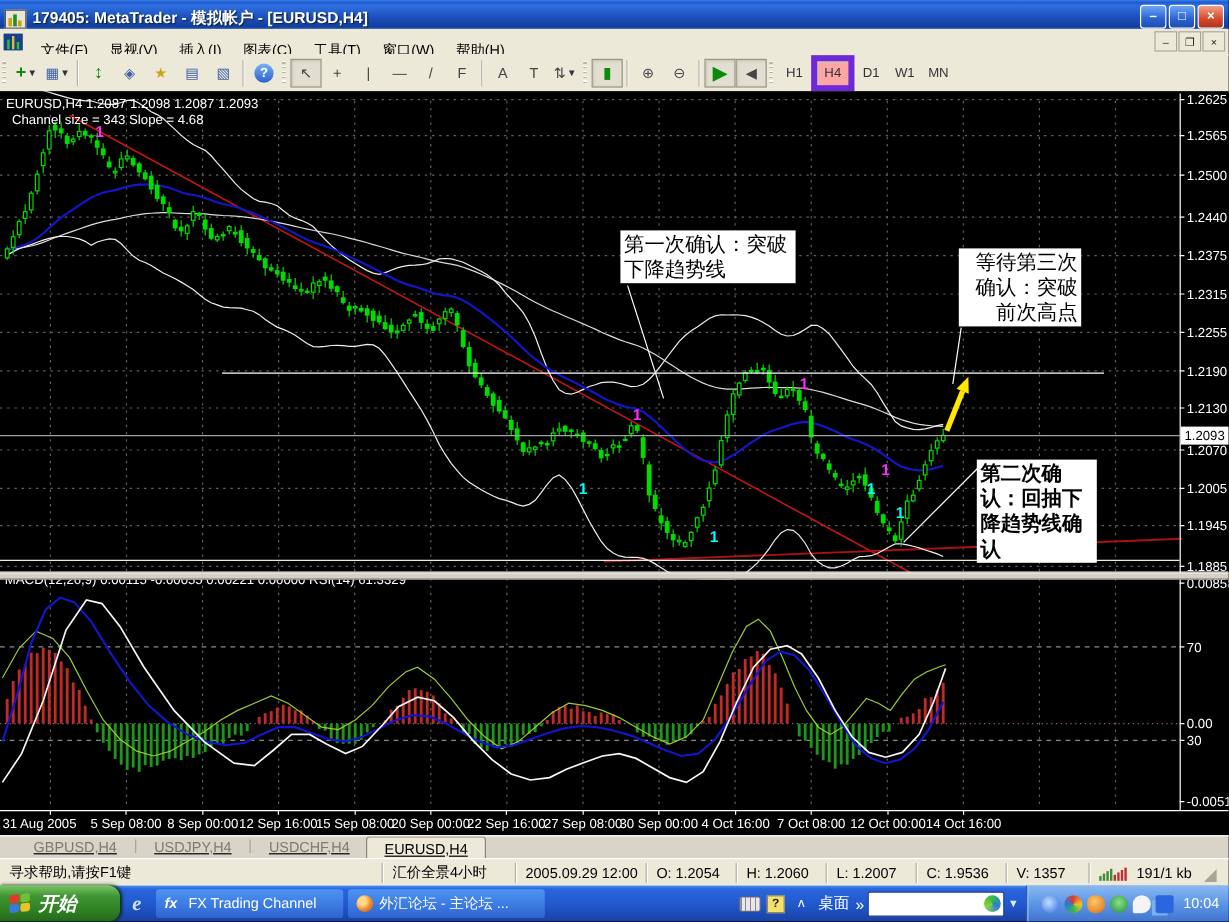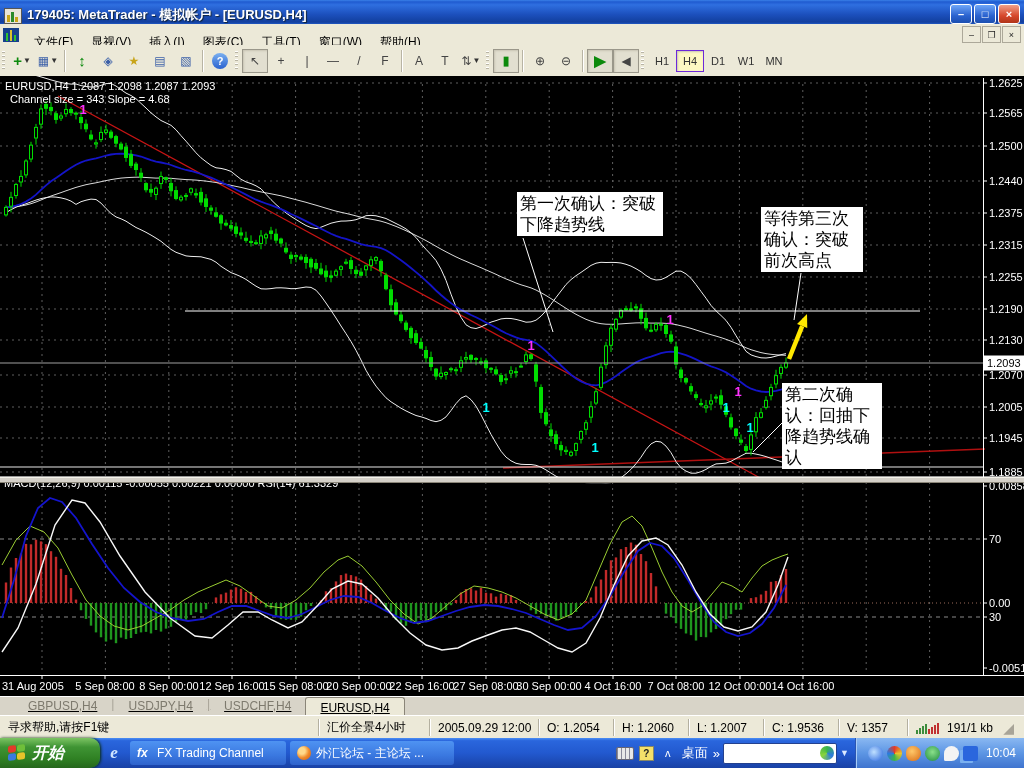--- a/index.html
+++ b/index.html
@@ -55,7 +55,7 @@
   .g-candle{color:#0c8a0c;font-size:13px;}
   .period{min-width:26px;height:20px;font-size:11px;color:#333;display:flex;align-items:center;
     justify-content:center;border:1px solid transparent;}
-  .period.pressed{border:1px solid #6d28d9;background:#fef9c3;box-shadow:inset 1px 1px 2px #c8c4b4;}
+  .period.pressed{border:5px solid #6d28d9;background:#fca5a5;box-shadow:inset 1px 1px 2px #c8c4b4;}
 
   
   #chart{position:absolute;left:0;top:76px;width:1024px;height:620px;background:#000;}

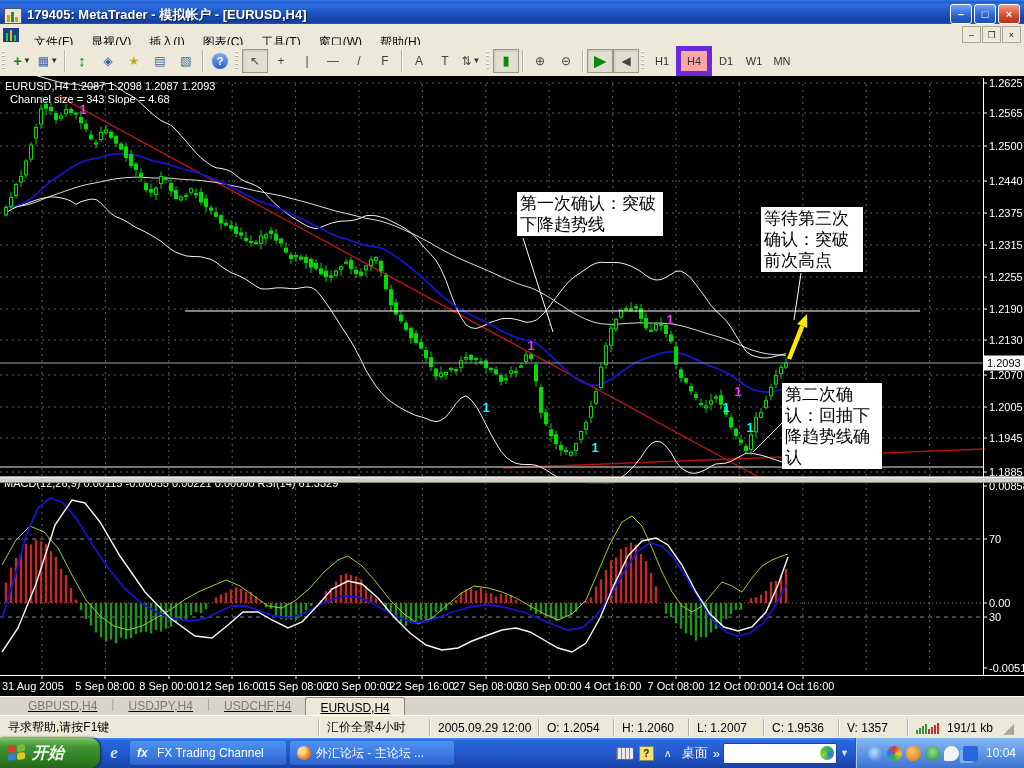--- a/index.html
+++ b/index.html
@@ -866,7 +866,7 @@
     <div id="panesep"></div>
     <div id="annos">
         <div class="anno" style="left: 517px; top: 116px; width: 140px;">第一次确认：突破下降趋势线</div>
-        <div class="anno" style="left: 761px; top: 131px; width: 96px;">等待第三次确认：突破前次高点</div>
+        <div class="anno" style="left: 799px; top: 131px; width: 96px; text-align: right;">等待第三次确认：突破前次高点</div>
         <div class="anno" style="left: 782px; top: 307px; width: 94px;">第二次确认：回抽下降趋势线确认</div>
       </div>
   </div>

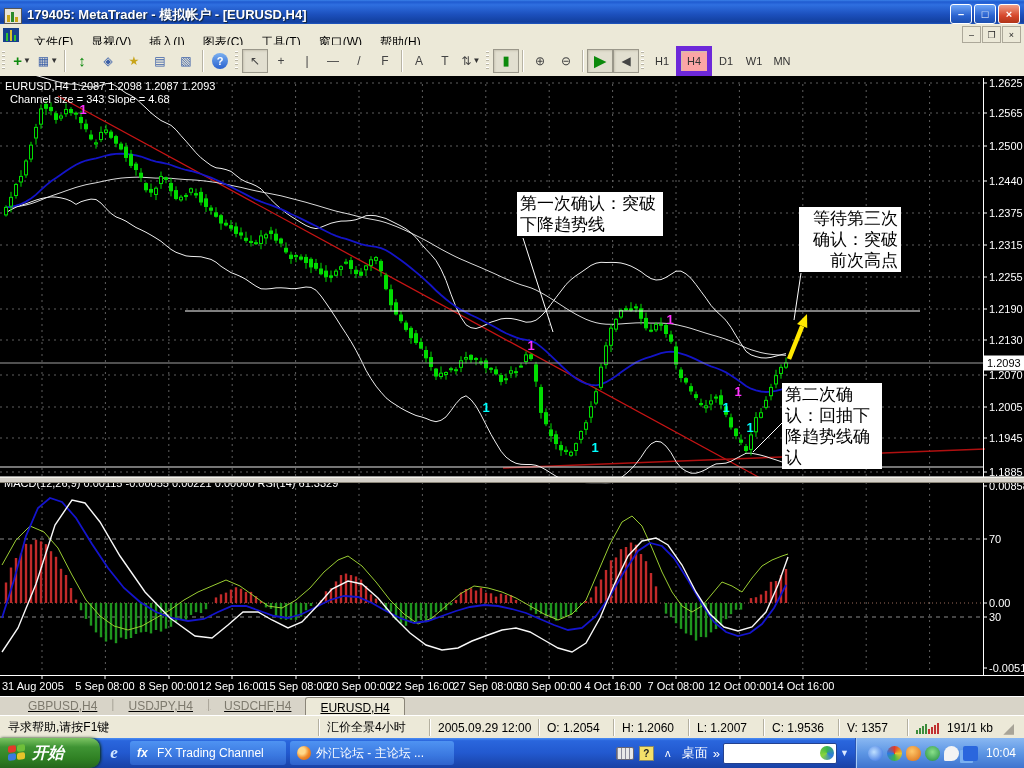--- a/index.html
+++ b/index.html
@@ -867,7 +867,7 @@
     <div id="annos">
         <div class="anno" style="left: 517px; top: 116px; width: 140px;">第一次确认：突破下降趋势线</div>
         <div class="anno" style="left: 799px; top: 131px; width: 96px; text-align: right;">等待第三次确认：突破前次高点</div>
-        <div class="anno" style="left: 782px; top: 307px; width: 94px;">第二次确认：回抽下降趋势线确认</div>
+        <div class="anno" style="left: 814px; top: 307px; width: 94px; font-weight: bold;">第二次确认：回抽下降趋势线确认</div>
       </div>
   </div>
 

